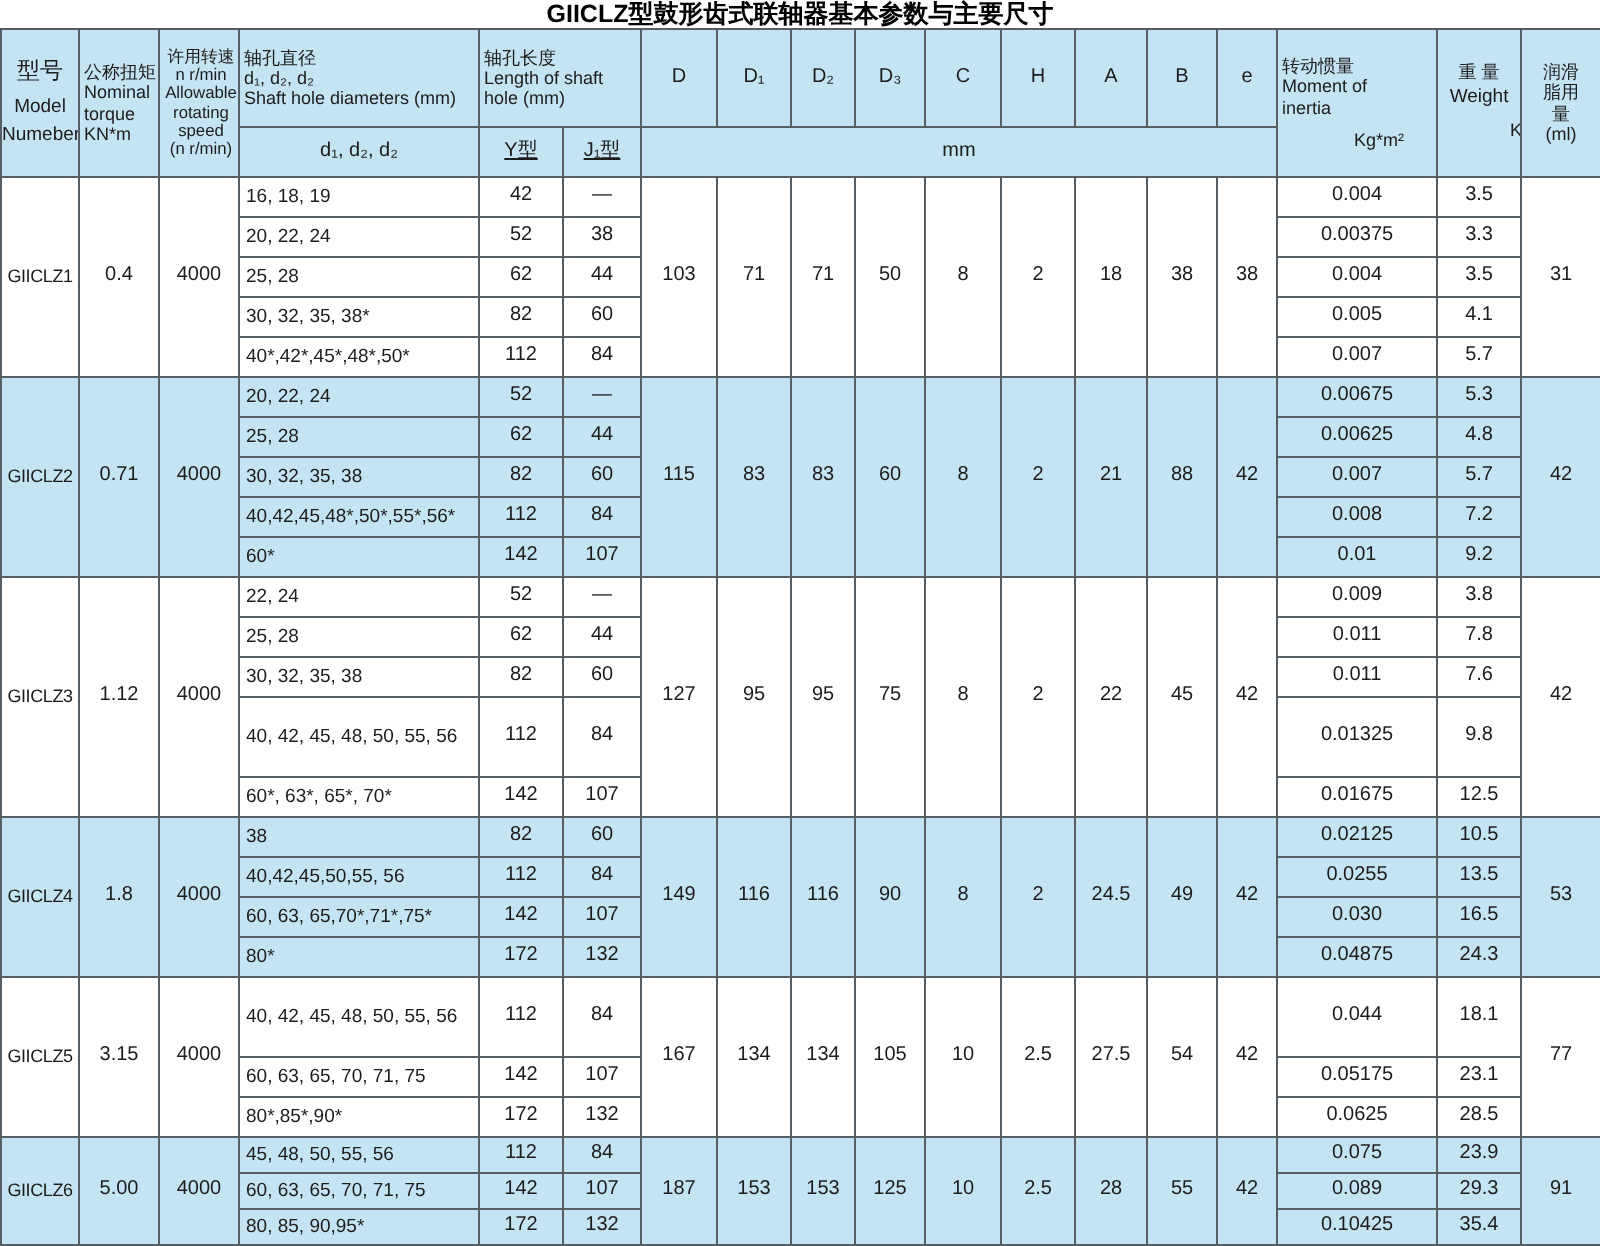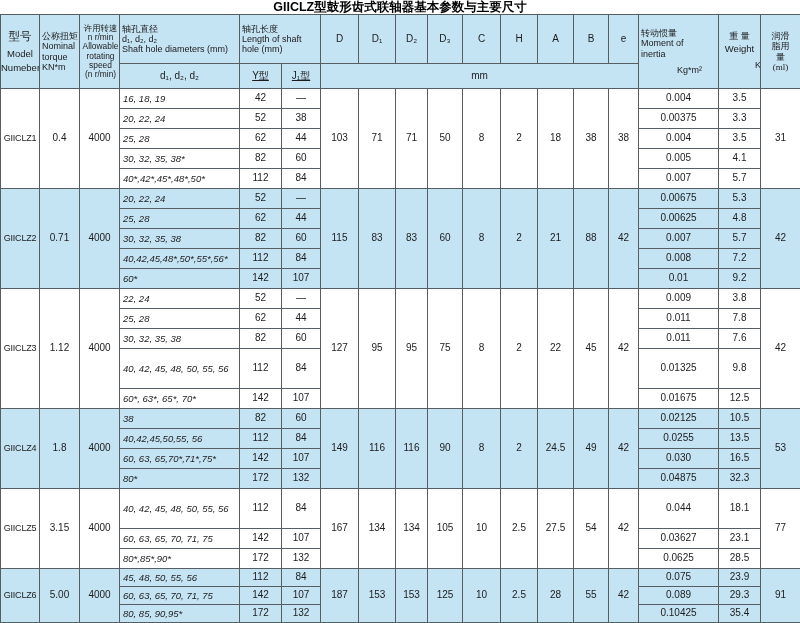--- a/index.html
+++ b/index.html
@@ -35,7 +35,7 @@
   .h-dim { font-size:10.5px; }
   .gap { margin-top:6px;margin-left:36px; }
   .ul { text-decoration:underline; }
-  .h-grease div { font-size:9px; line-height:1.15;font-family:Liberation Serif, serif; }
+  .h-grease div { font-size:9px; line-height:1.15; }
 </style>
 </head>
 <body>

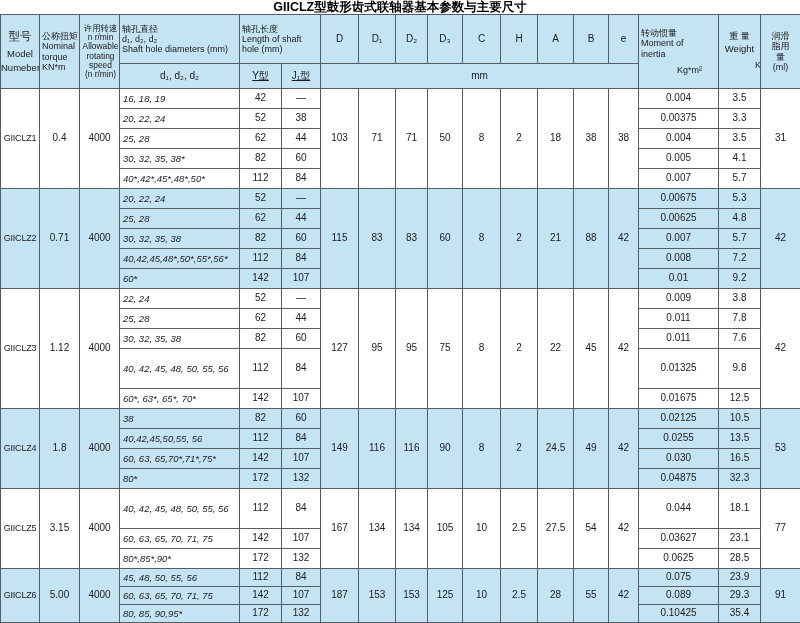--- a/index.html
+++ b/index.html
@@ -25,7 +25,7 @@
   tr.hr2 { height:25px; }
   tbody tr { height:20px; }
   tr.band td { background:#c4e3f3; }
-  td.dcell { text-align:left; padding-left:3px; font-size:9.5px;font-style:italic; }
+  td.dcell { text-align:left; padding-left:3px; font-size:9.5px; }
   td.model { font-size:9px; letter-spacing:-0.2px; }
   td.num  { font-size:10px; }
   .h-model .cn { font-size:11.5px; margin:2px 0 4px; }

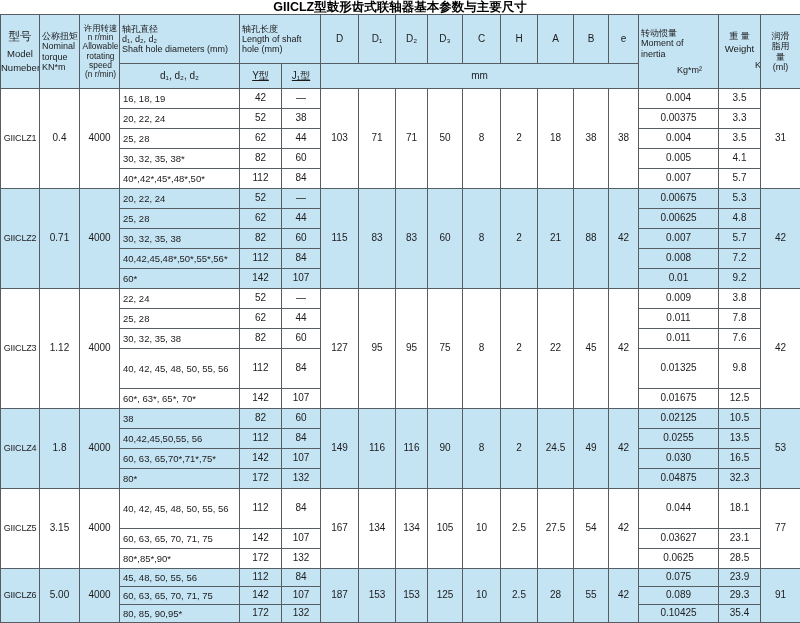--- a/index.html
+++ b/index.html
@@ -312,7 +312,7 @@
         <td class="num">172</td>
         <td class="num">132</td>
         <td class="num">0.04875</td>
-        <td class="num">32.3</td>
+        <td class="num">24.3</td>
       </tr>
       <tr style="height: 40px;">
         <td class="model" rowspan="3">GIICLZ5</td>

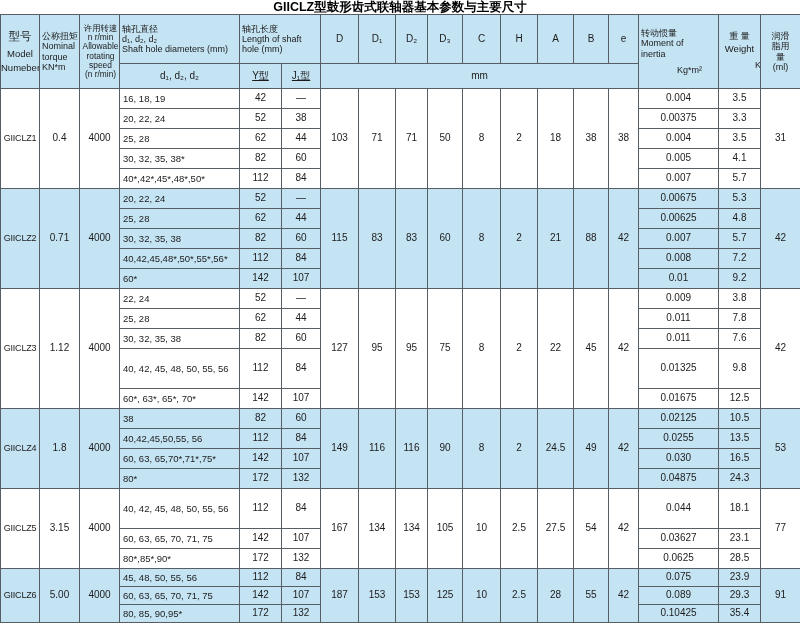--- a/index.html
+++ b/index.html
@@ -338,7 +338,7 @@
         <td class="dcell">60, 63, 65, 70, 71, 75</td>
         <td class="num">142</td>
         <td class="num">107</td>
-        <td class="num">0.03627</td>
+        <td class="num">0.05175</td>
         <td class="num">23.1</td>
       </tr>
       <tr style="height: 20px; margin-top: 11px;">

